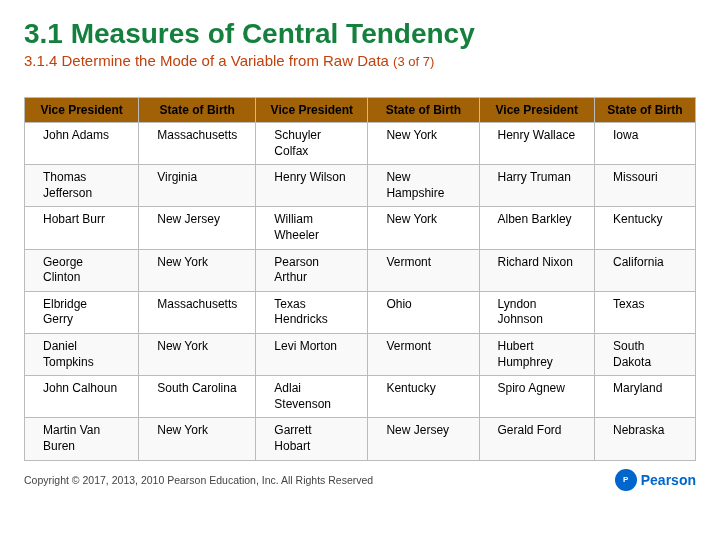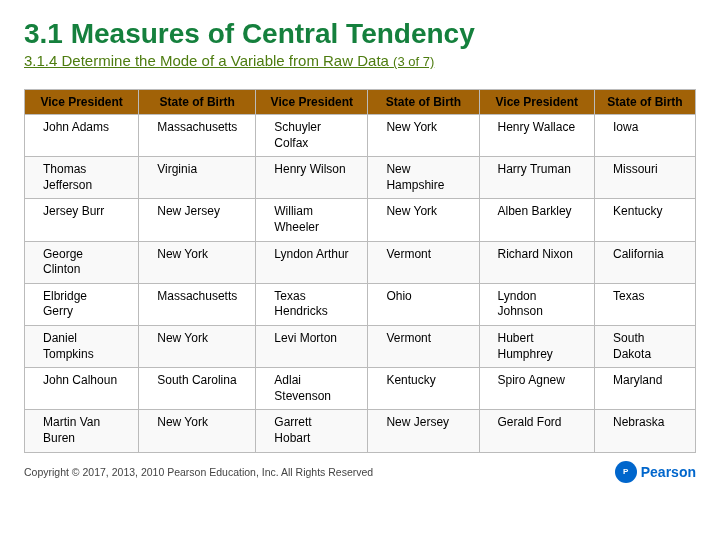--- a/index.html
+++ b/index.html
@@ -19,9 +19,8 @@
     }
     .sub-title {
       font-size: 15px;
-      color: #4d7c0f;
-      margin-bottom: 20px;
-      text-decoration: underline;
+      color: #c2410c;
+      margin-bottom: 28px;
     }
     .sub-title .note {
       font-size: 13px;

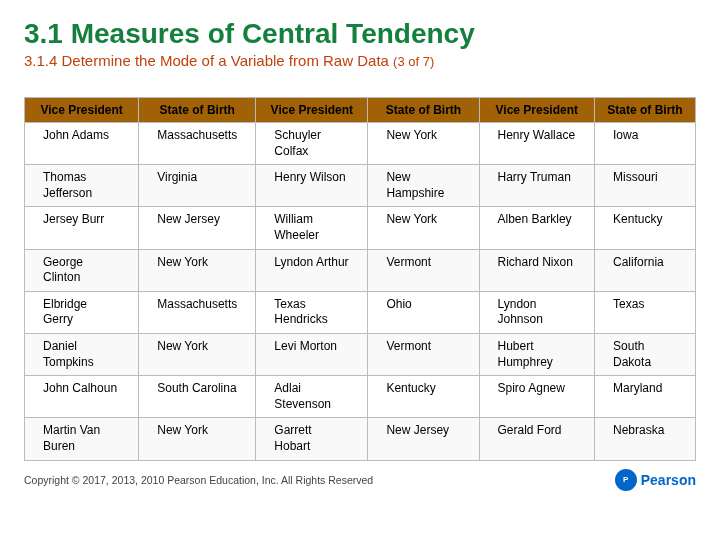--- a/index.html
+++ b/index.html
@@ -121,7 +121,7 @@
         <td>Missouri</td>
       </tr>
       <tr>
-        <td>Jersey Burr</td>
+        <td>Hobart Burr</td>
         <td>New Jersey</td>
         <td>William Wheeler</td>
         <td>New York</td>

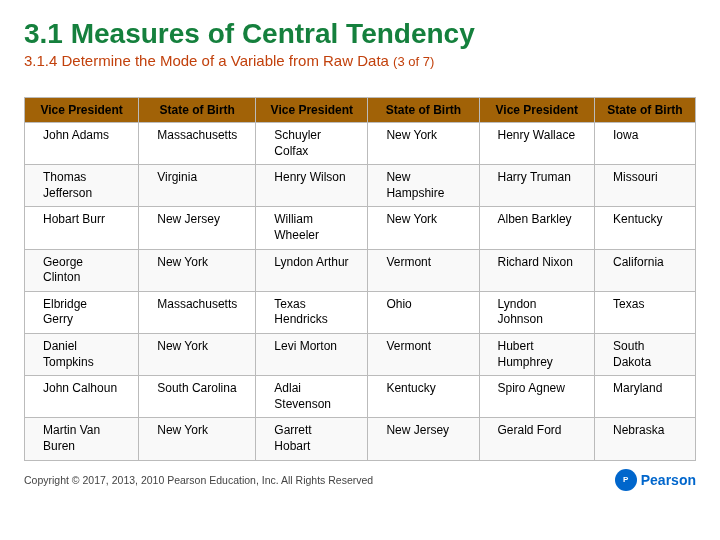--- a/index.html
+++ b/index.html
@@ -131,7 +131,7 @@
       <tr>
         <td>George Clinton</td>
         <td>New York</td>
-        <td>Lyndon Arthur</td>
+        <td>Pearson Arthur</td>
         <td>Vermont</td>
         <td>Richard Nixon</td>
         <td>California</td>

